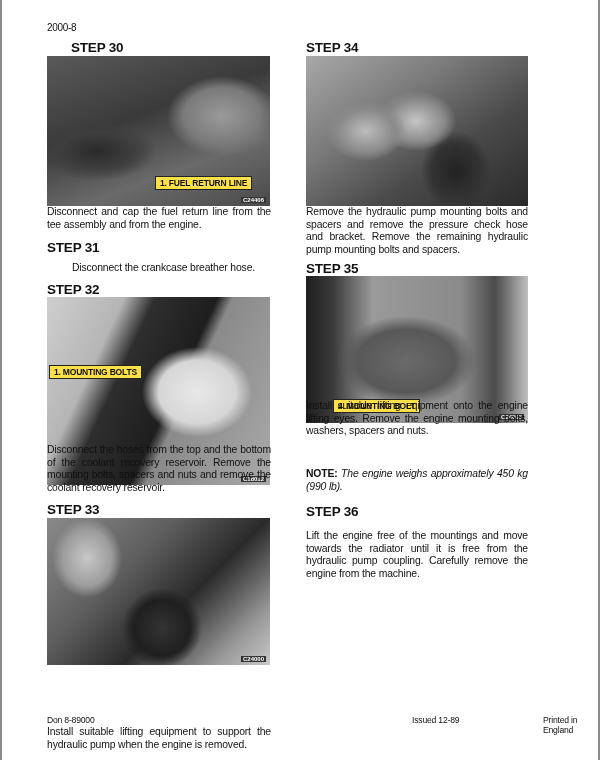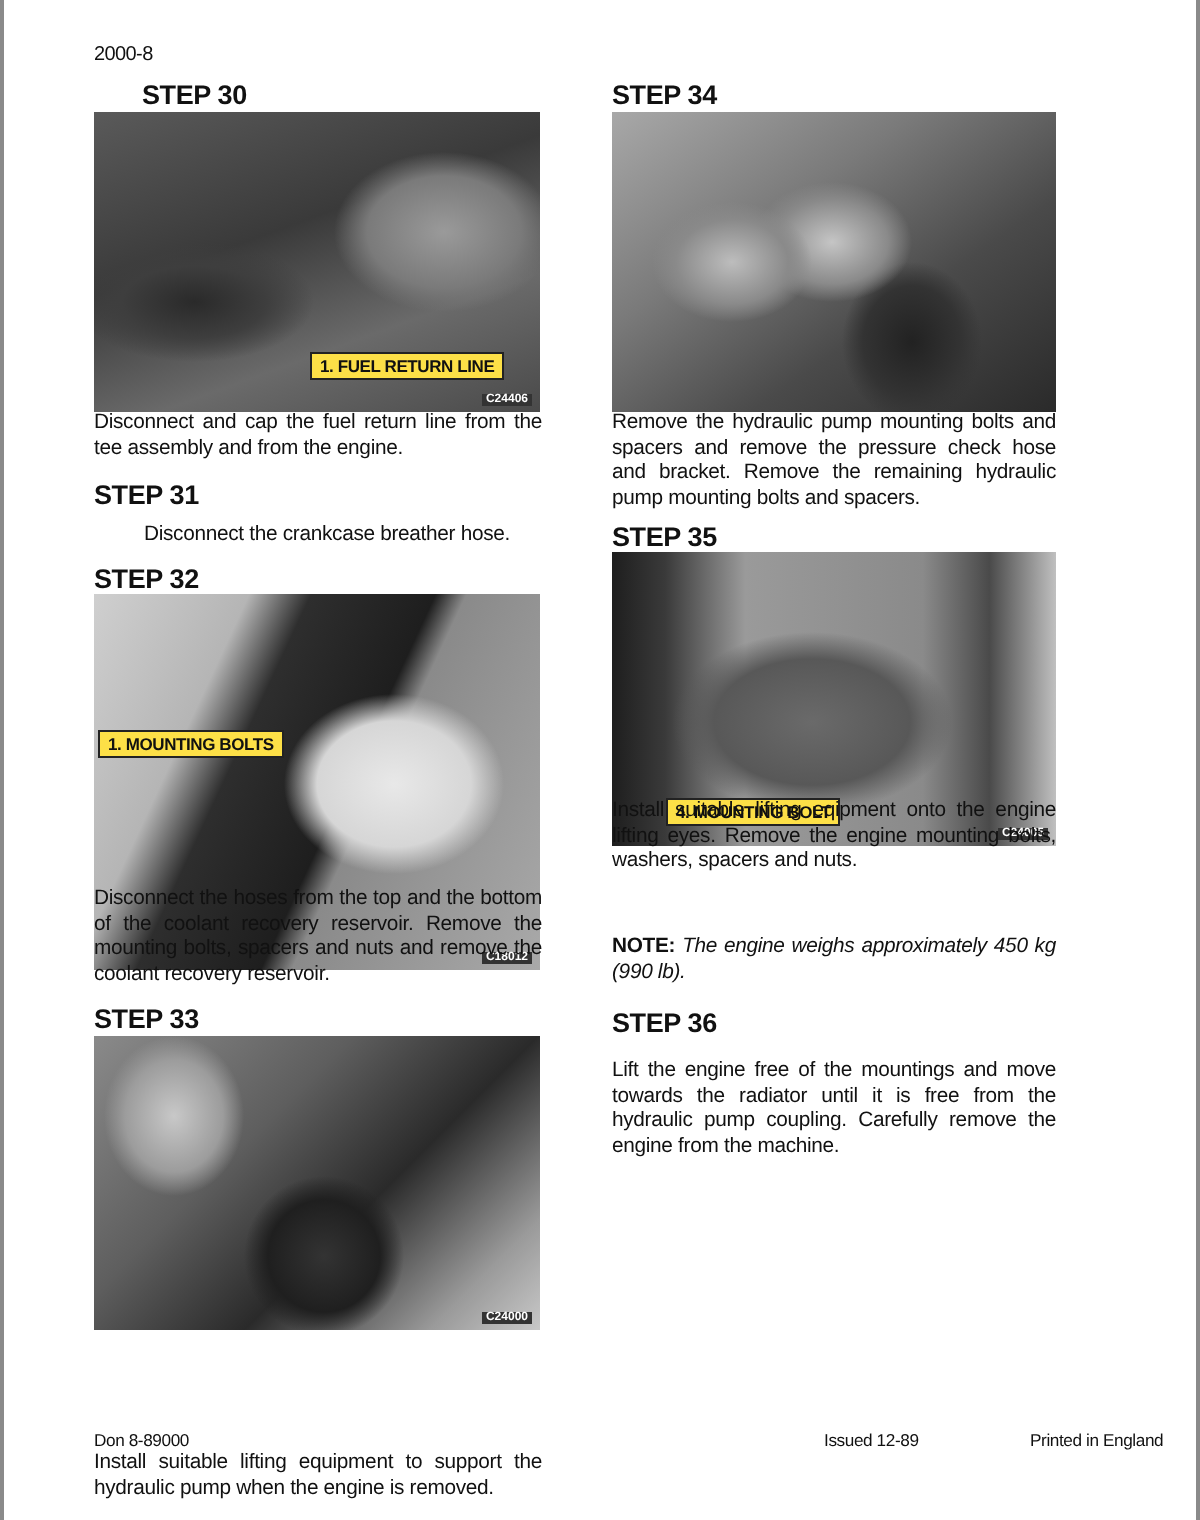--- a/index.html
+++ b/index.html
@@ -91,6 +91,6 @@
 
 <div class="footer" style="left:47px;top:715px;">Don 8-89000</div>
 <div class="footer" style="left:412px;top:715px;">Issued 12-89</div>
-<div class="footer" style="left:468px;top:715px;padding-left:47px;">Printed in England</div>
+<div class="footer" style="left:496px;top:715px;padding-left:47px;">Printed in England</div>
 
 </body></html>

